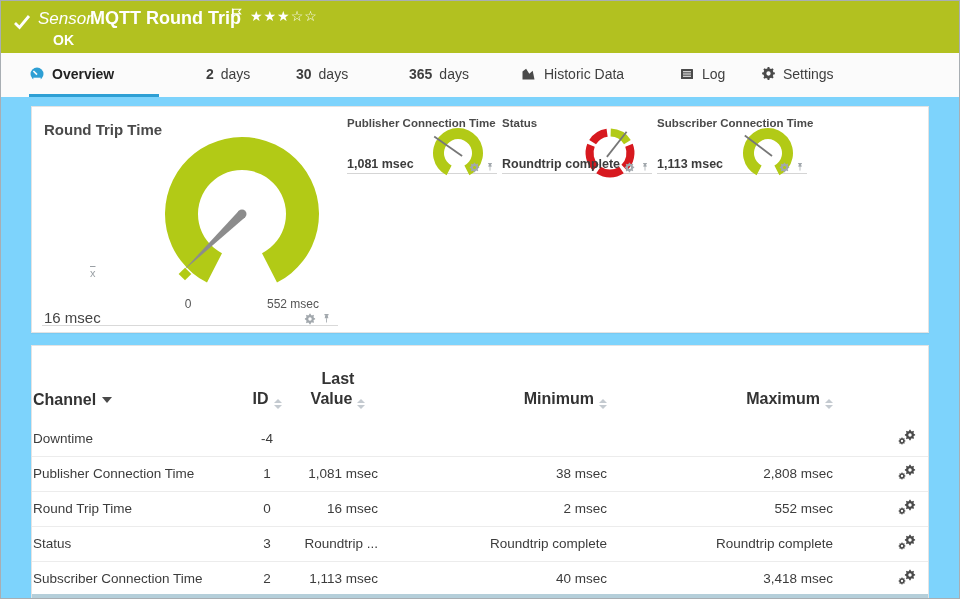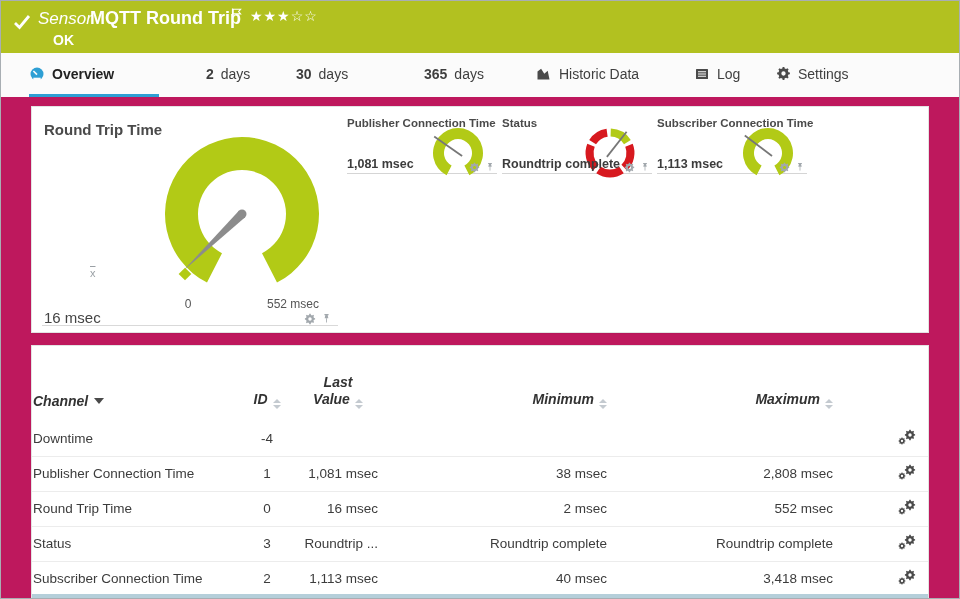--- a/index.html
+++ b/index.html
@@ -5,7 +5,7 @@
   html,body{margin:0;padding:0;background:#fff;}
   *{box-sizing:border-box;}
   body{font-family:"Liberation Sans","DejaVu Sans",sans-serif;}
-  .page{position:relative;width:960px;height:599px;background:#be185d;border:1px solid #a8aeb3;overflow:hidden;}
+  .page{position:relative;width:960px;height:599px;background:#7dd3fc;border:1px solid #a8aeb3;overflow:hidden;}
 
   
   .topbar{position:absolute;left:0;top:0;width:100%;height:52px;background:#b2c120;}

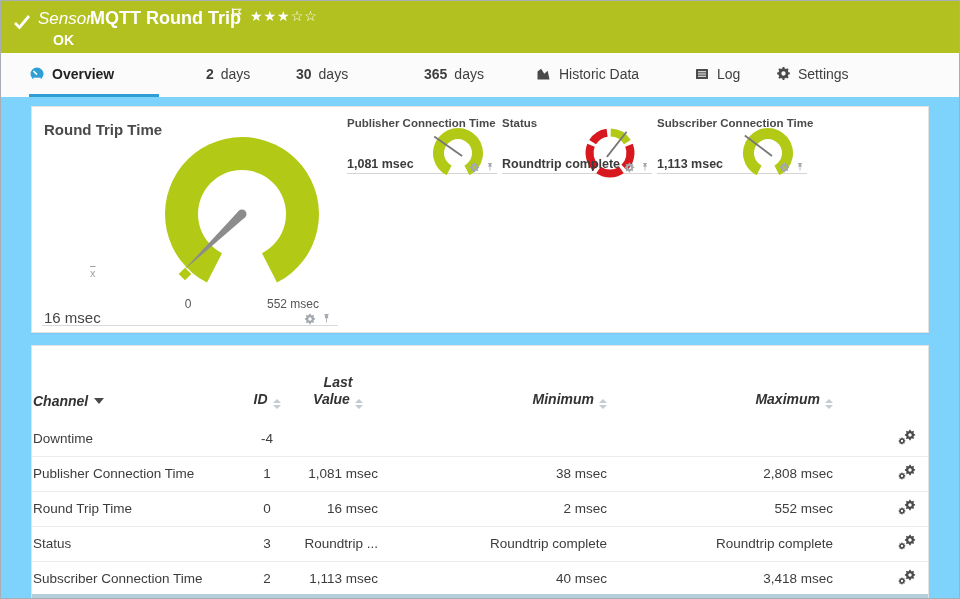--- a/index.html
+++ b/index.html
@@ -26,7 +26,7 @@
   .t-live{margin-left:20px;width:90px;}
   .t-d2{margin-left:47px;width:50px;}
   .t-d30{margin-left:40px;width:58px;}
-  .t-d365{margin-left:70px;width:65px;}
+  .t-d365{margin-left:55px;width:65px;}
   .t-historic{margin-left:47px;width:110px;}
   .t-log{margin-left:48px;width:45px;}
   .t-settings{margin-left:37px;width:88px;}

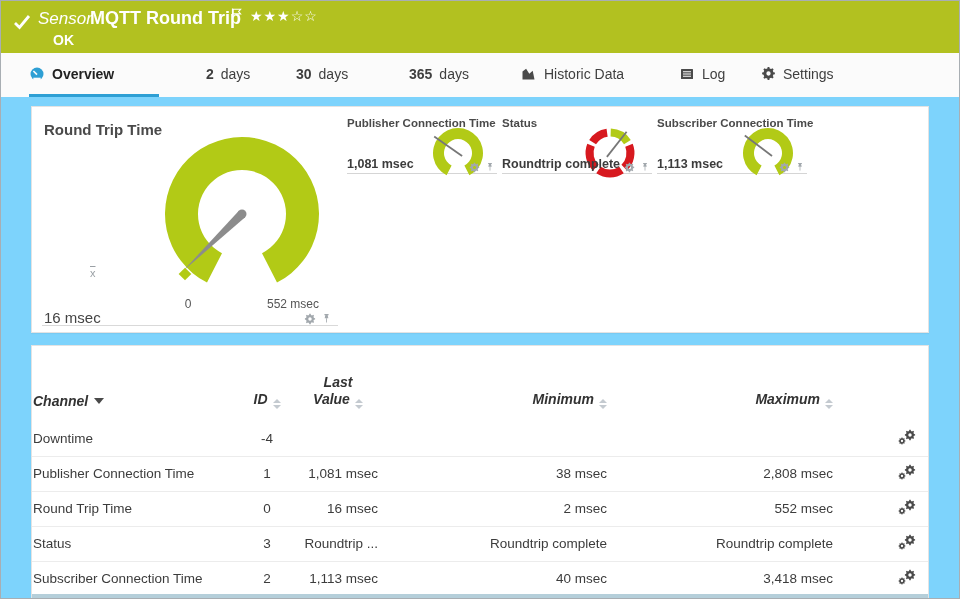--- a/index.html
+++ b/index.html
@@ -58,7 +58,7 @@
 
   
   table.channels{width:100%;border-collapse:collapse;table-layout:fixed;}
-  table.channels th{height:75px;vertical-align:bottom;padding-bottom:12px;font-size:14px;font-weight:700;color:#333;font-style:italic;}
+  table.channels th{height:75px;vertical-align:bottom;padding-bottom:12px;font-size:16px;font-weight:700;color:#333;}
   table.channels td{height:35px;font-size:13.5px;color:#3c3c3c;border-bottom:1px solid #ececec;}
   th{cursor:pointer;}
   .c-channel{width:205px;text-align:left;}

